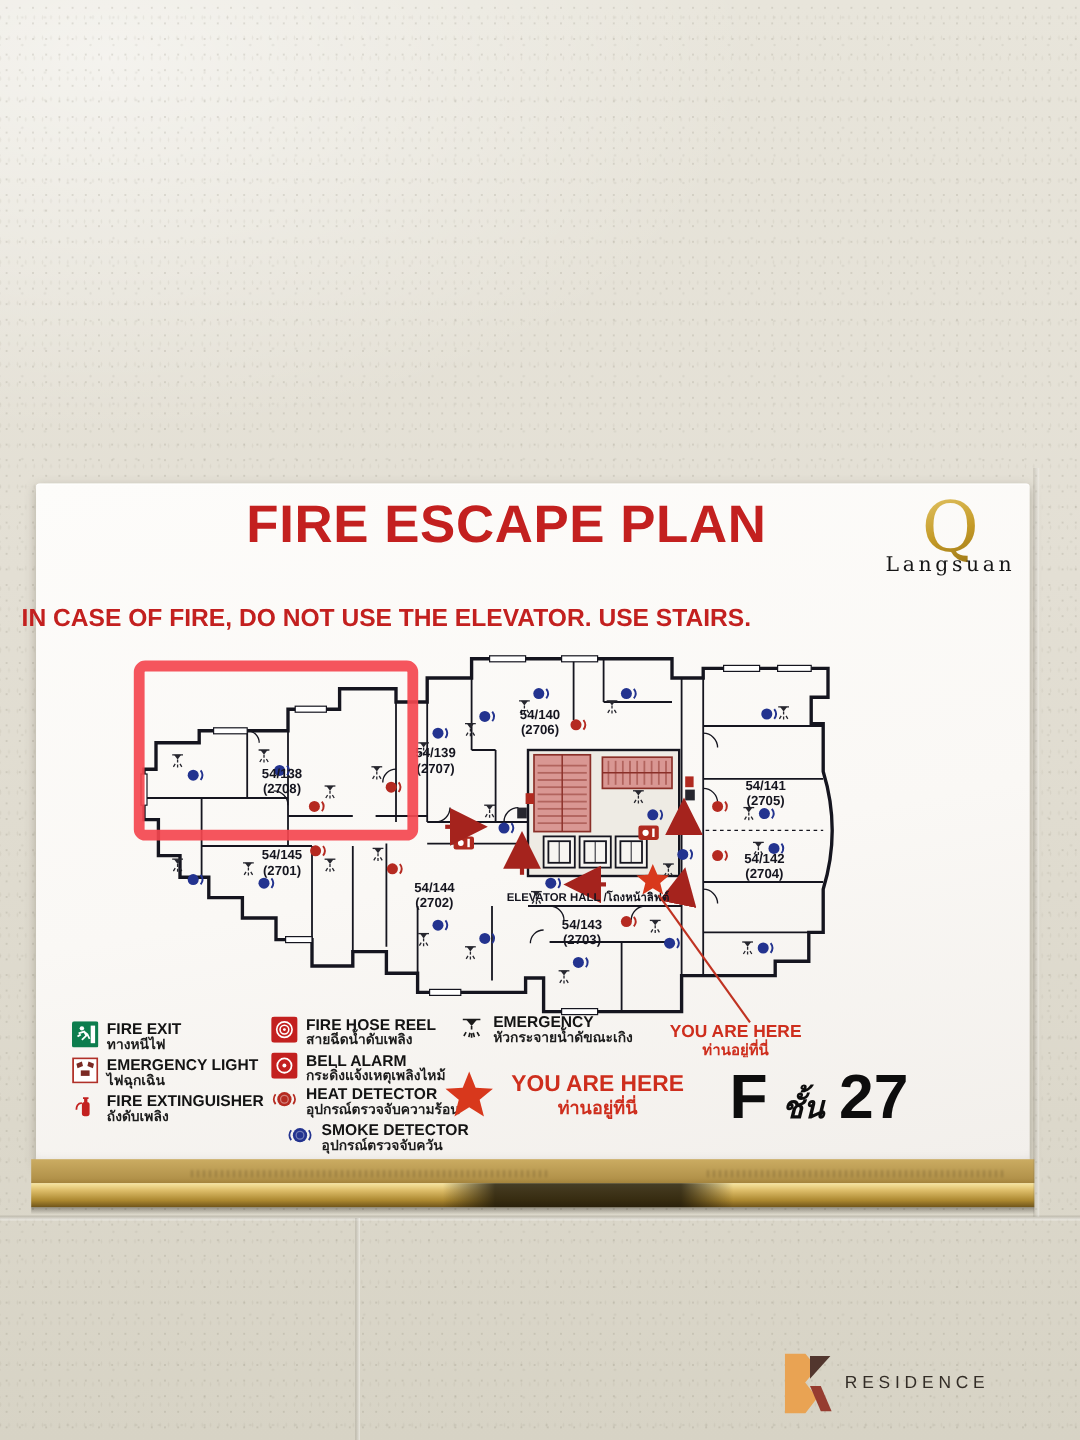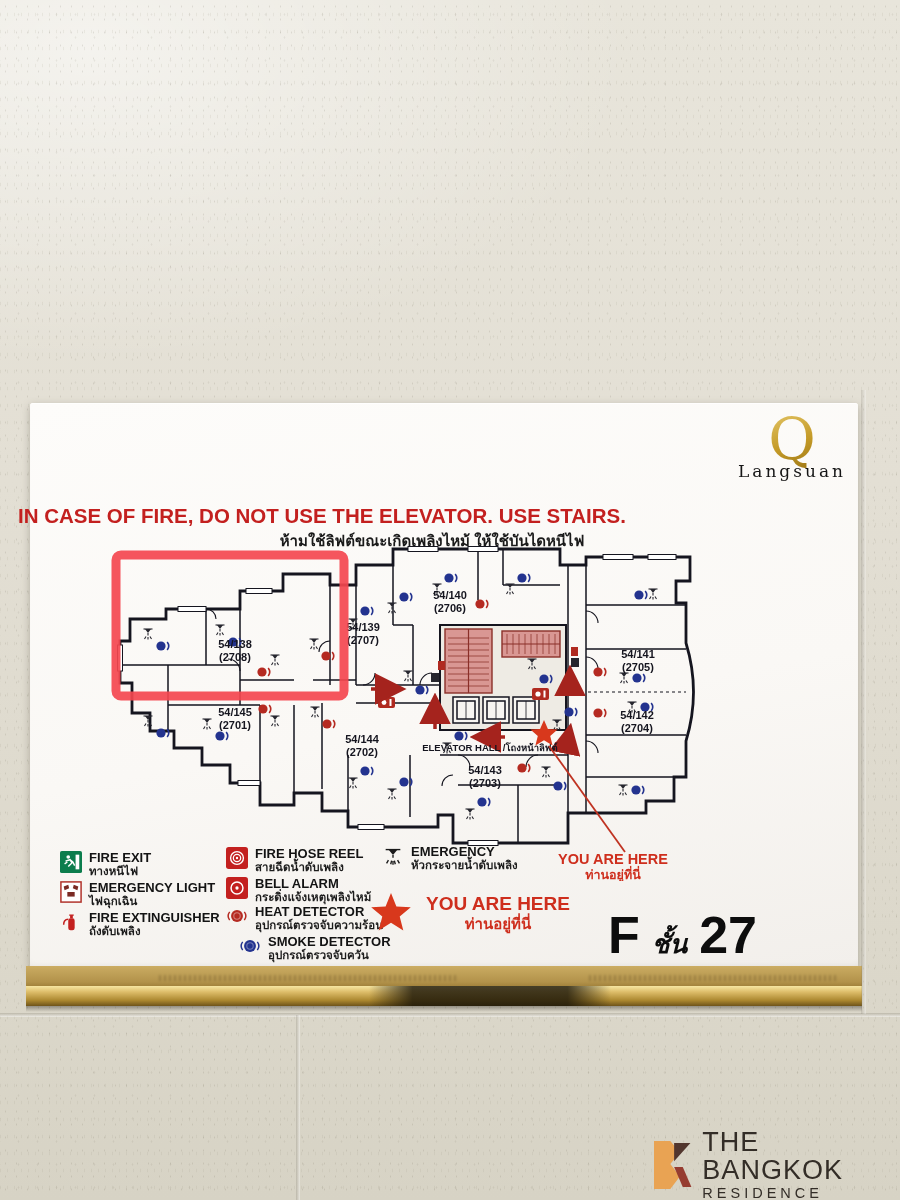--- a/index.html
+++ b/index.html
@@ -98,6 +98,7 @@
 
 <div class="sign">
 
+  <div class="title">FIRE ESCAPE PLAN</div>
   <div class="warning">IN CASE OF FIRE, DO NOT USE THE ELEVATOR. USE STAIRS.</div>
   <div class="warning-thai">ห้ามใช้ลิฟต์ขณะเกิดเพลิงไหม้ ให้ใช้บันไดหนีไฟ</div>
 

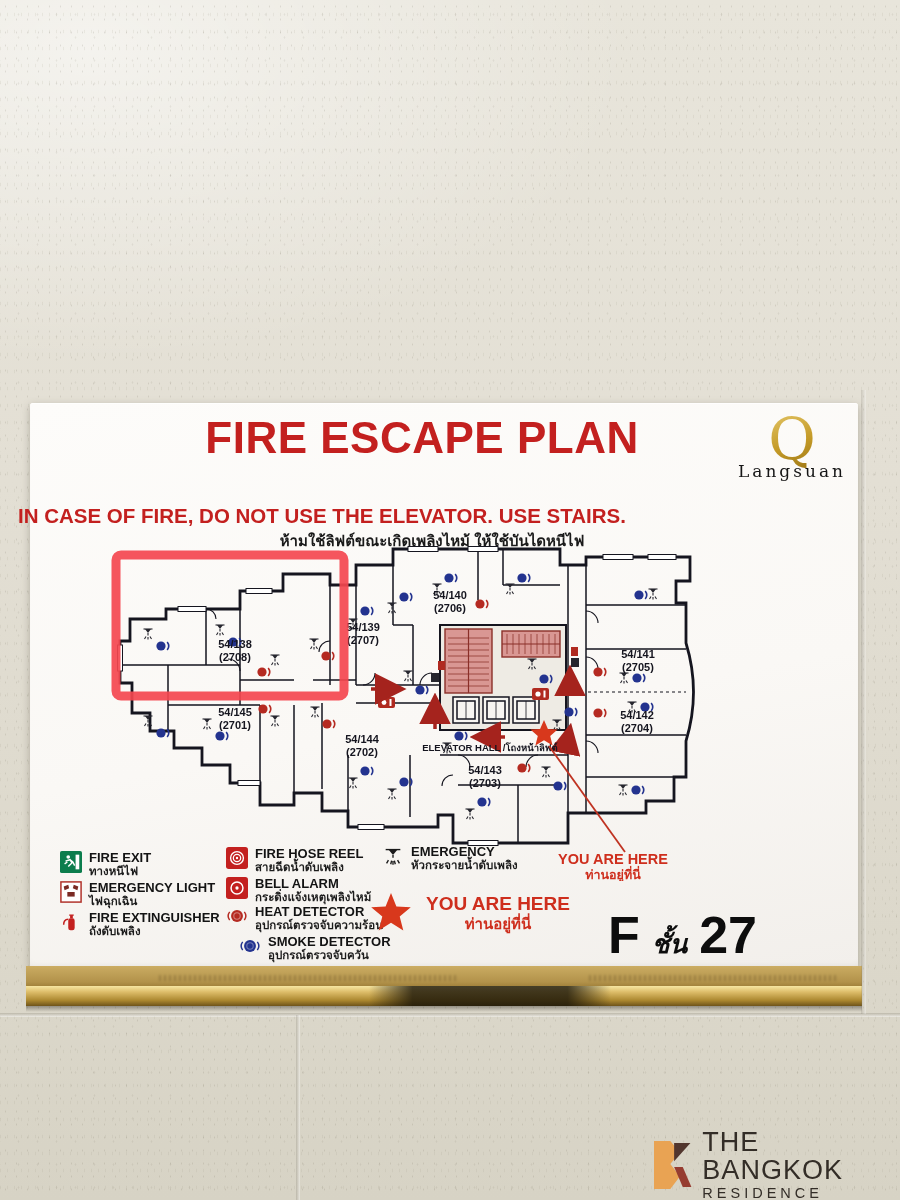--- a/index.html
+++ b/index.html
@@ -100,7 +100,6 @@
 
   <div class="title">FIRE ESCAPE PLAN</div>
   <div class="warning">IN CASE OF FIRE, DO NOT USE THE ELEVATOR. USE STAIRS.</div>
-  <div class="warning-thai">ห้ามใช้ลิฟต์ขณะเกิดเพลิงไหม้ ให้ใช้บันไดหนีไฟ</div>
 
   <div class="brand">
     <div class="brand-q">Q</div>

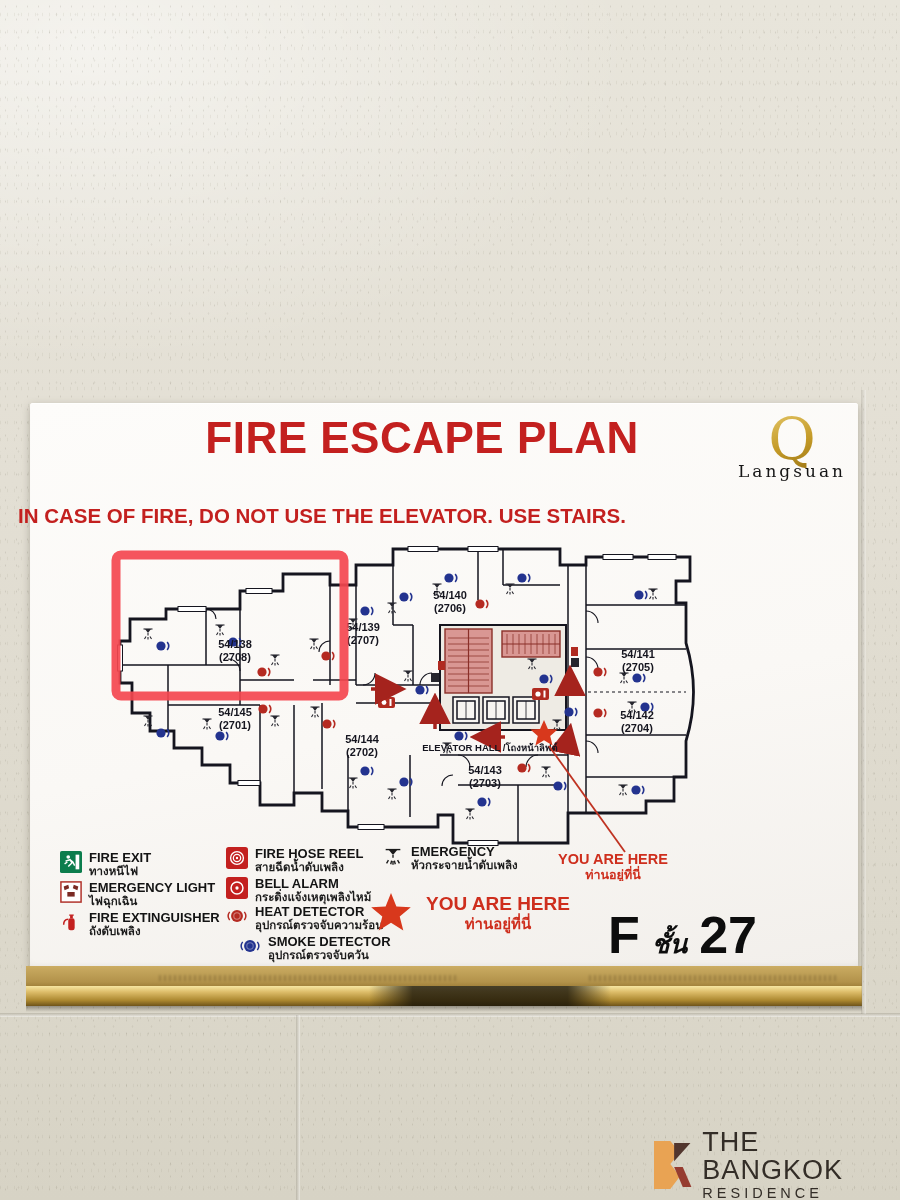--- a/index.html
+++ b/index.html
@@ -410,7 +410,7 @@
     </svg>
     <div>
         <div class="lg-label">EMERGENCY</div>
-         <div class="lg-thai">หัวกระจายน้ำดับเพลิง</div>
+         <div class="lg-thai">หัวกระจายน้ำดัขณะเกิง</div>
       </div>
   </div>
 

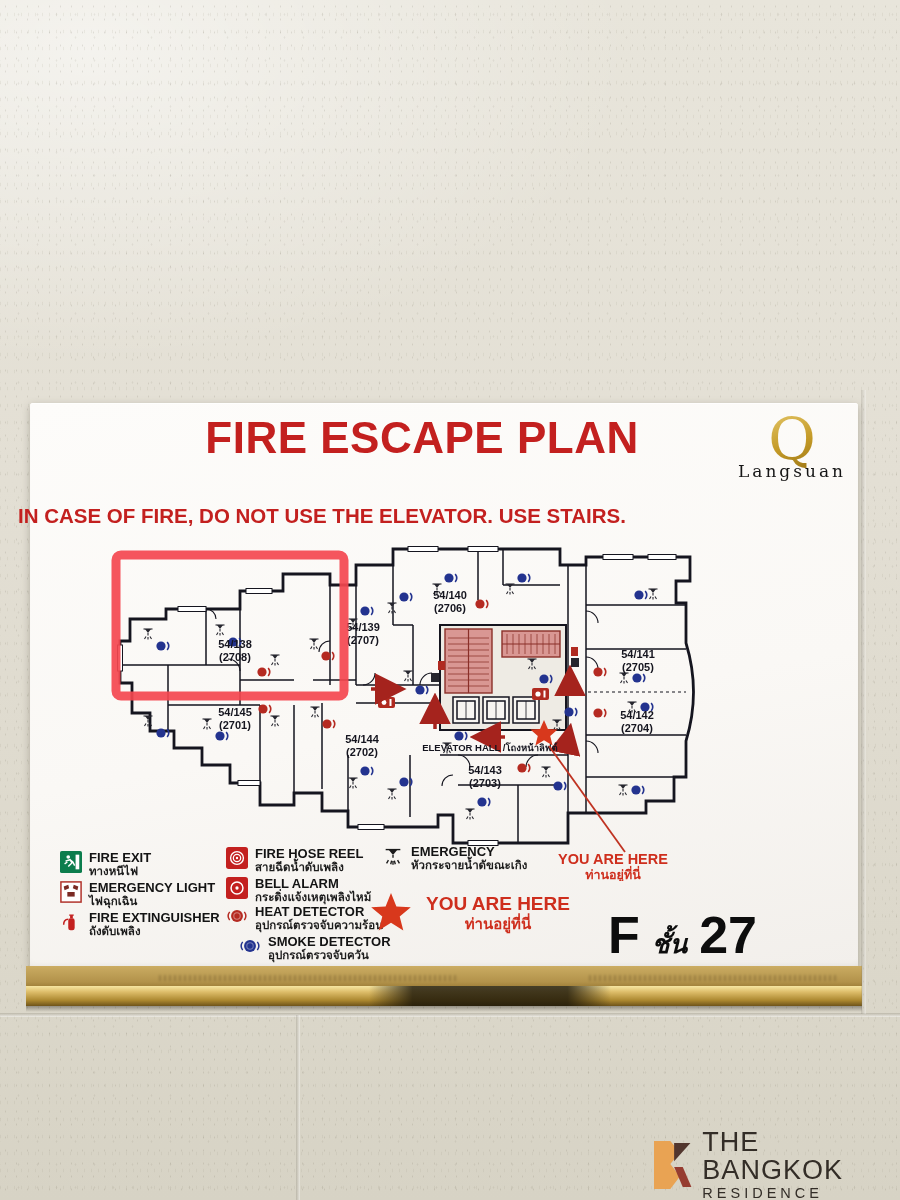--- a/index.html
+++ b/index.html
@@ -69,7 +69,7 @@
   .floor{position:absolute;left:578px;top:482px;display:flex;align-items:baseline;gap:12px;color:#0d0d0d;}
   .floor-f{font-size:52px;font-weight:bold;}
   .floor-th{font-size:26px;font-weight:bold;font-style:italic;}
-  .floor-n{font-size:52px;font-weight:bold;margin-top:20px;}
+  .floor-n{font-size:52px;font-weight:bold;}
 
   
   .rail{position:absolute;left:26px;top:966px;width:836px;height:46px;}

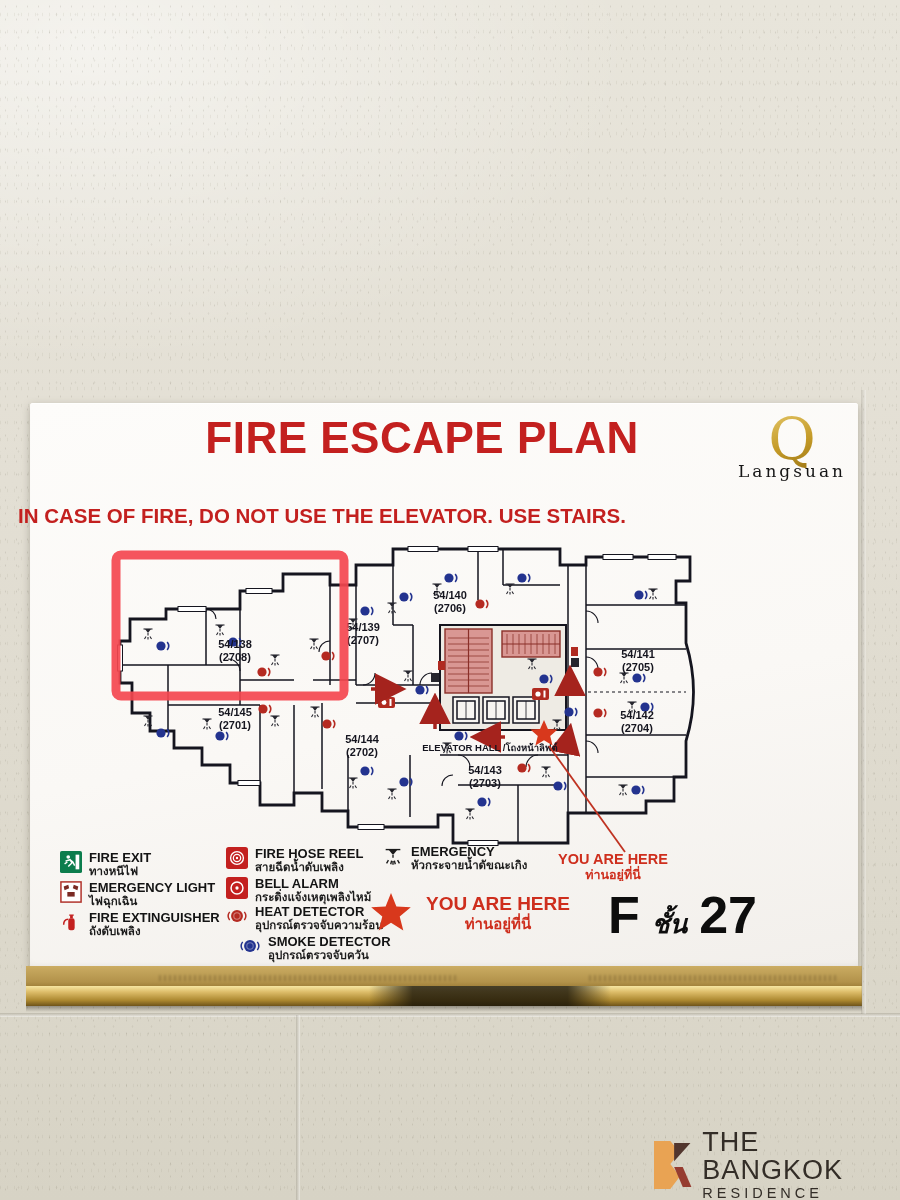--- a/index.html
+++ b/index.html
@@ -452,7 +452,6 @@
     <polygon fill="#963c30" points="21,27 30,27 39,48 30,48"></polygon>
   </svg>
   <div class="wm-texts">
-    <div class="wm-1">THE BANGKOK</div>
     <div class="wm-2">RESIDENCE</div>
   </div>
 </div>

